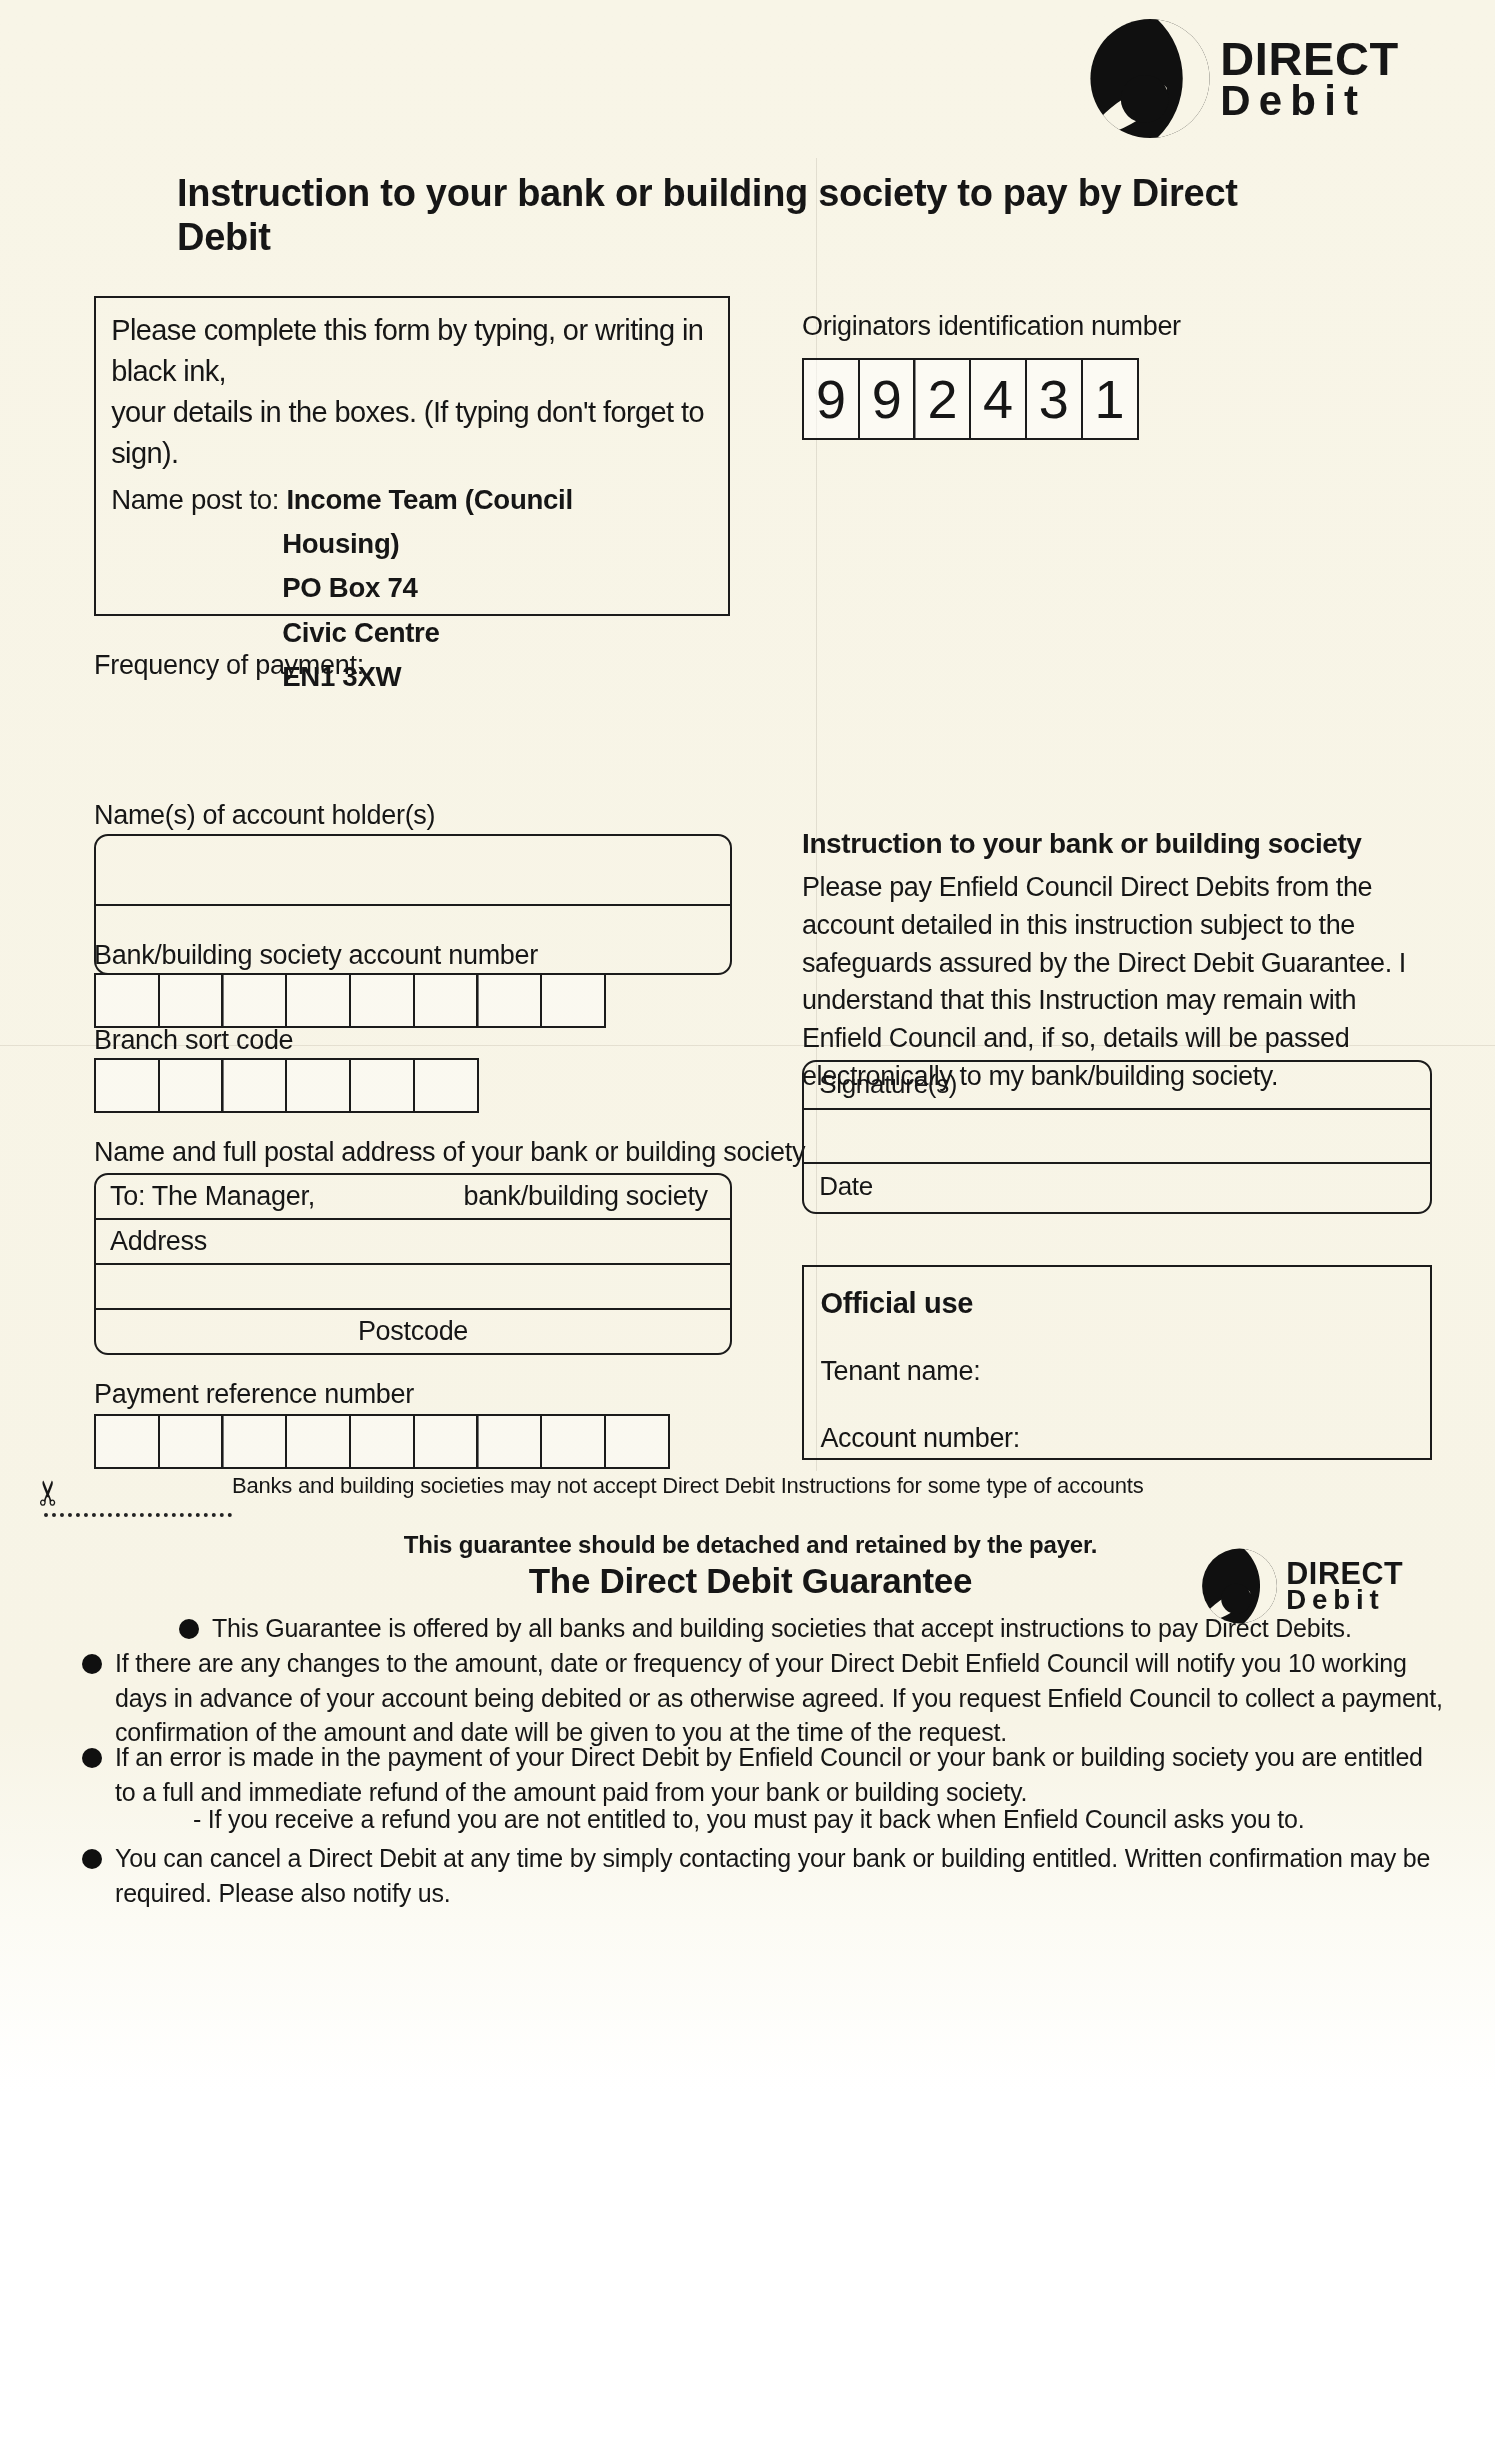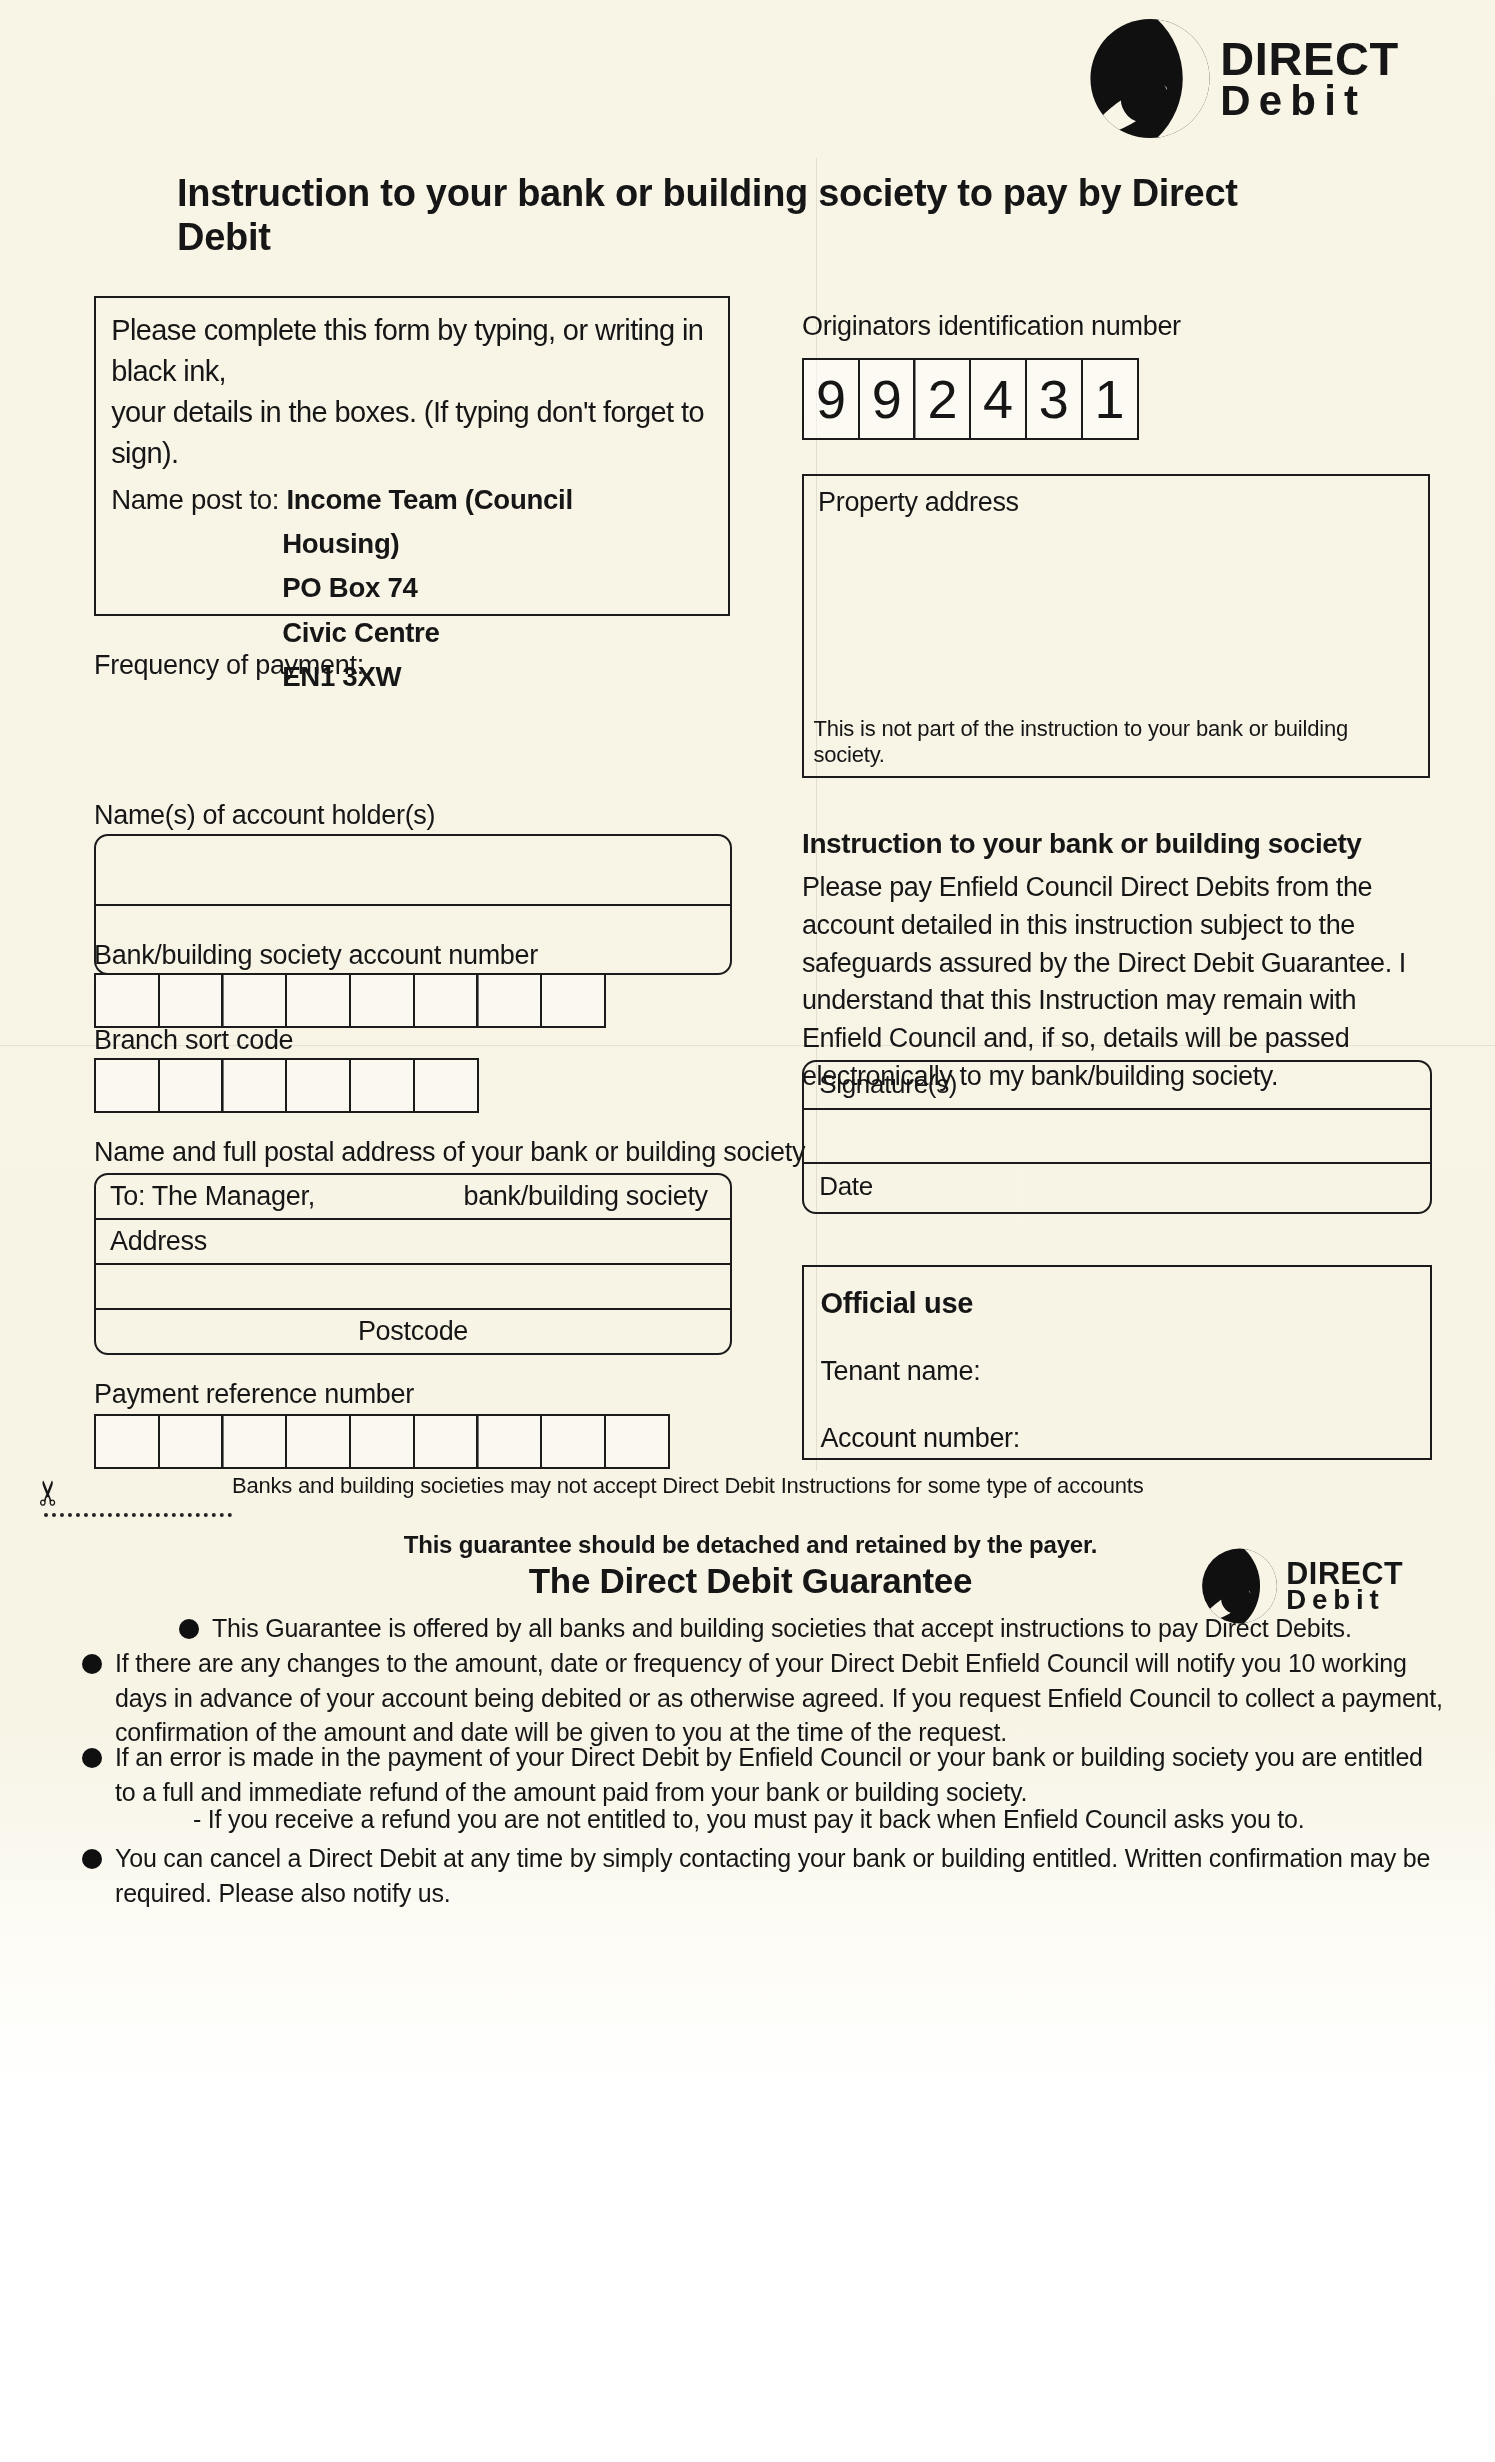--- a/index.html
+++ b/index.html
@@ -190,10 +190,6 @@
       <div class="cell">1</div>
     </div>
 
-  <div class="abs box" style="left:802px;top:474px;width:628px;height:304px;">
-    <div class="label" style="padding:10.6px 0 0 14px;">Property address</div>
-    <div class="small-note" style="position:absolute;left:9.4px;bottom:8.2px;width:604px;">This is not part of the instruction to your bank or building society.</div>
-  </div>
 
   <div class="abs instr-head" style="left:802px;top:828px;width:639px;">Instruction to your bank or building society</div>
   <div class="abs instr-body" style="left:802px;top:869px;width:636px;">Please pay Enfield Council Direct Debits from the account detailed in this instruction subject to the safeguards assured by the Direct Debit Guarantee. I understand that this Instruction may remain with Enfield Council and, if so, details will be passed electronically to my bank/building society.</div>

